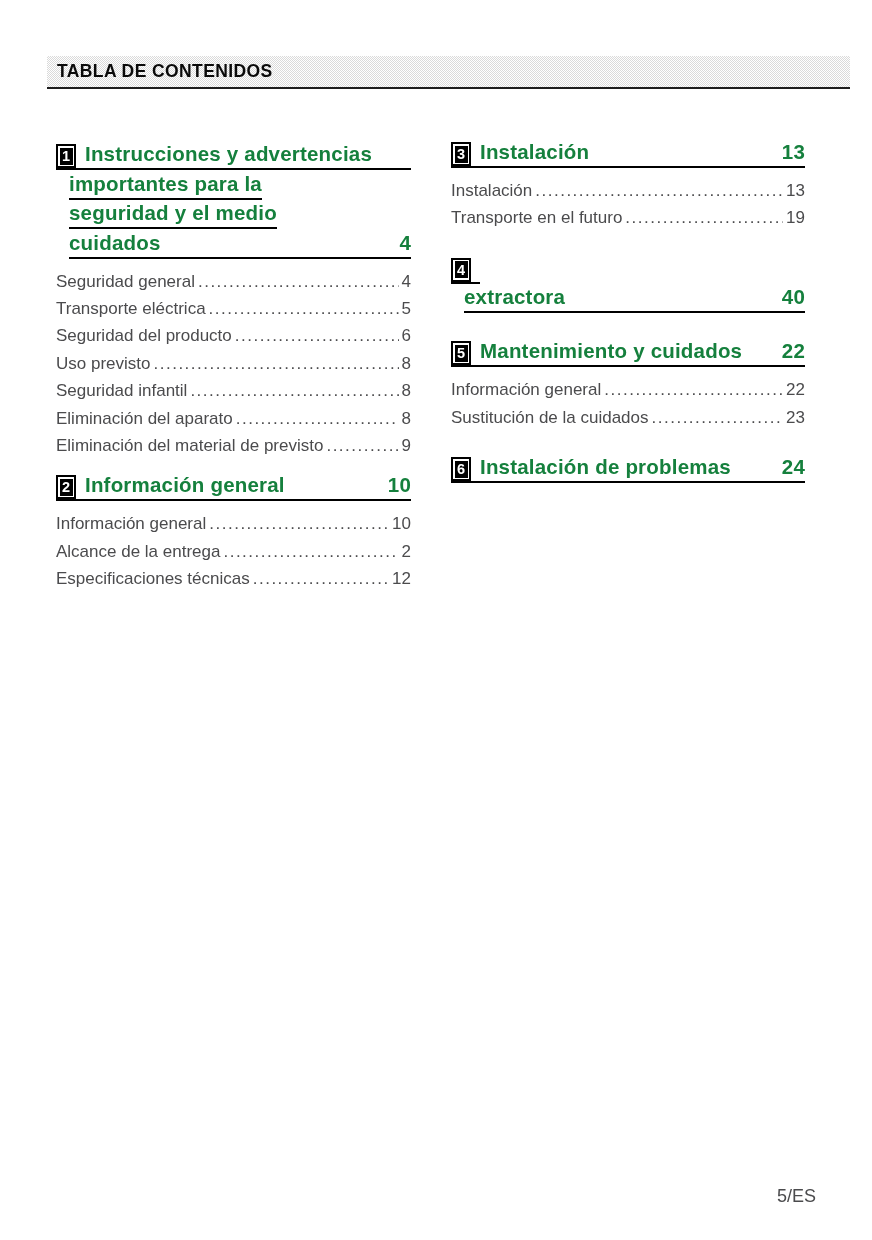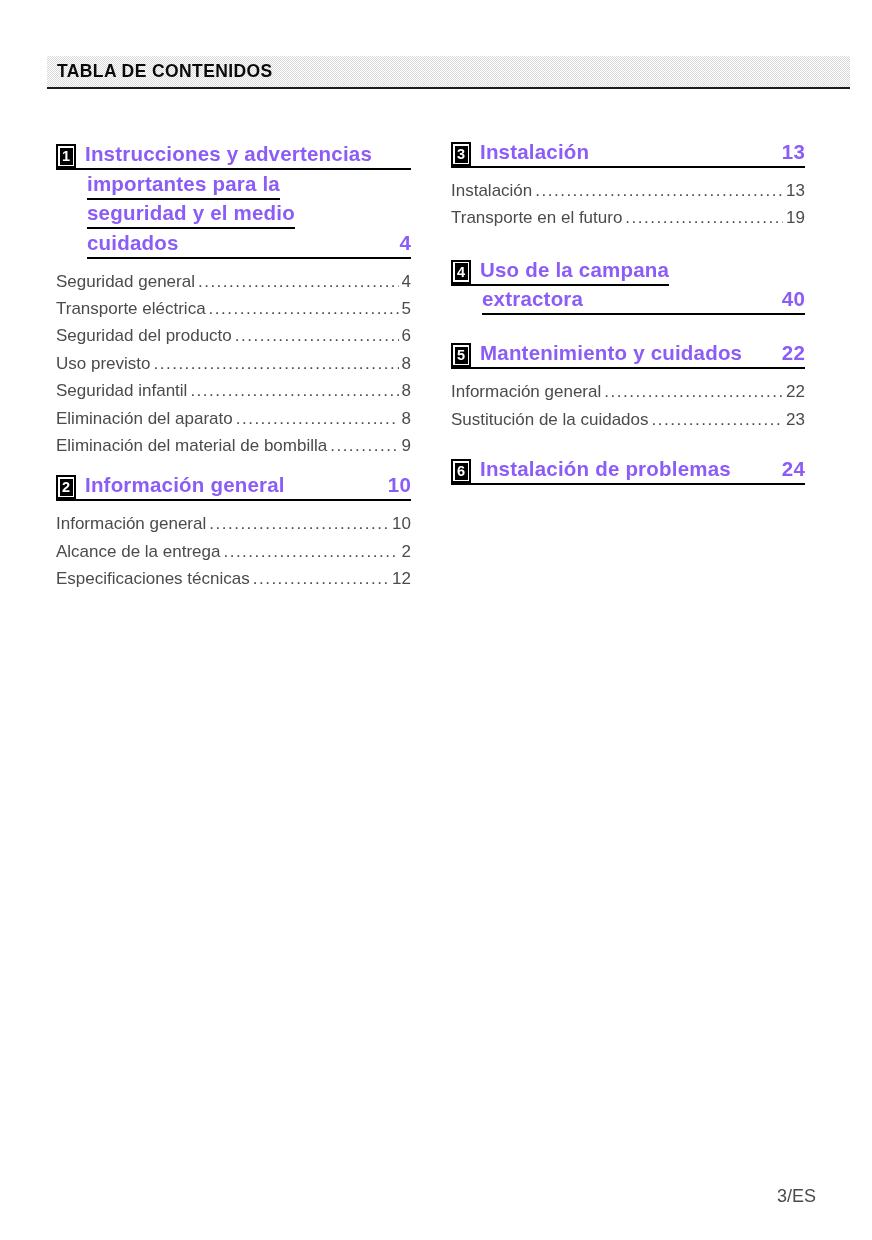--- a/index.html
+++ b/index.html
@@ -48,7 +48,7 @@
   .hline.fit { display:inline-flex; }
   .indent { margin-left:31px; }
   .htext, .hpage {
-    font-size:20.5px; font-weight:700; color:#8b5cf6;
+    font-size:20.5px; font-weight:700; color:#15803d;
     line-height:24px; letter-spacing:0.2px; white-space:nowrap;
   }
   .hspacer { flex:1 1 auto; }

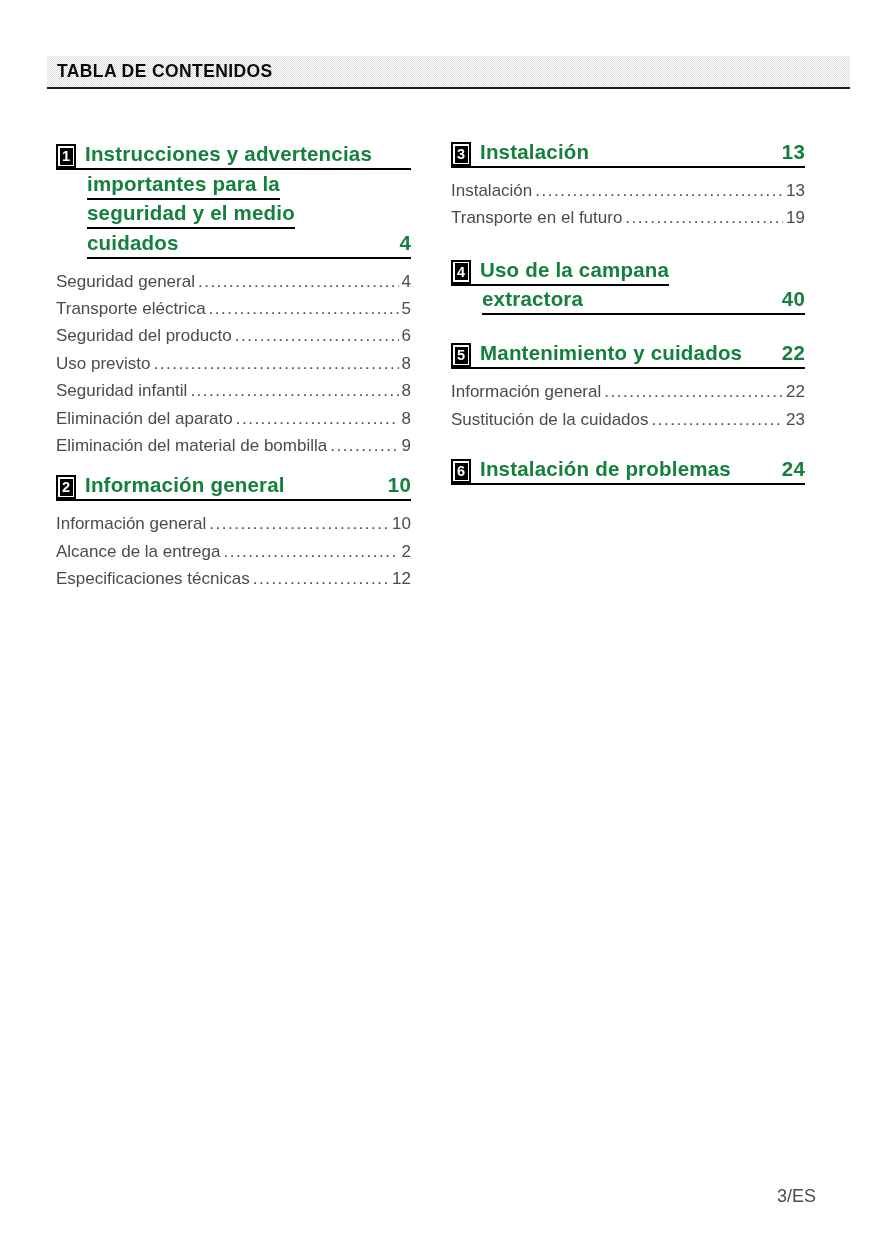--- a/index.html
+++ b/index.html
@@ -46,7 +46,7 @@
     box-sizing:border-box;
   }
   .hline.fit { display:inline-flex; }
-  .indent { margin-left:31px; }
+  .indent { margin-left:13px; }
   .htext, .hpage {
     font-size:20.5px; font-weight:700; color:#15803d;
     line-height:24px; letter-spacing:0.2px; white-space:nowrap;

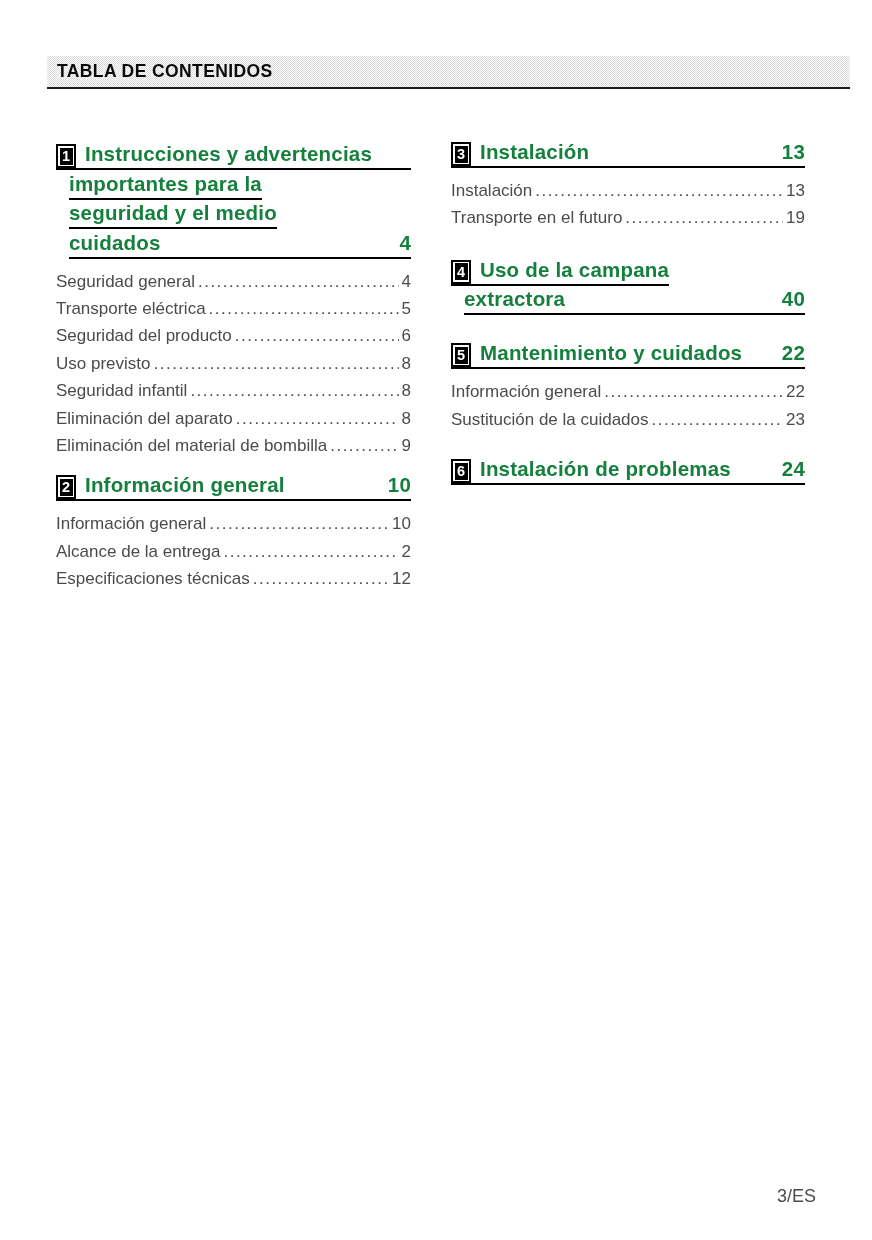--- a/index.html
+++ b/index.html
@@ -224,7 +224,6 @@
           <span class="badge-outer">
               <span class="badge-inner">4</span>
             </span>
-          <span class="htext">Uso de la campana</span>
         </div>
       </div>
       <div class="hrow">

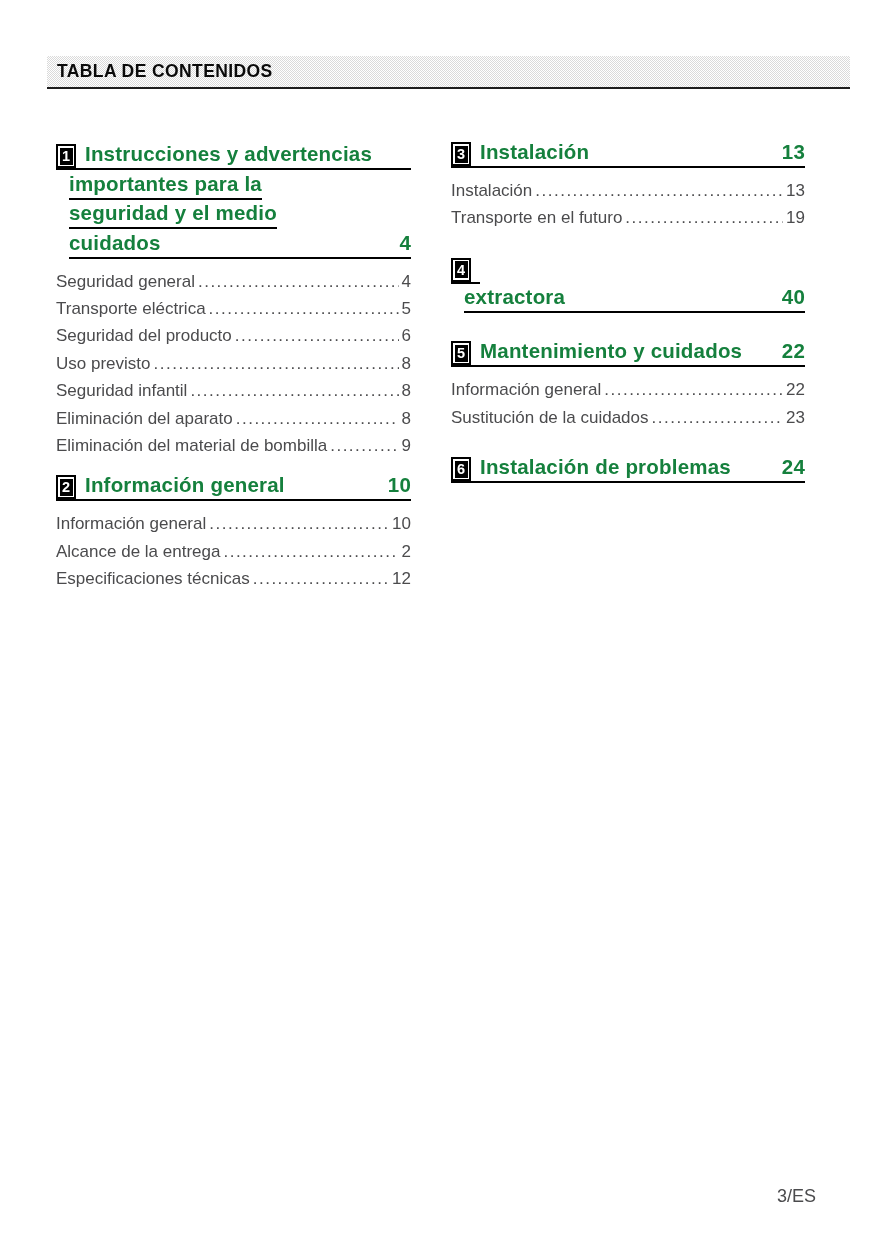--- a/index.html
+++ b/index.html
@@ -152,7 +152,7 @@
           <span class="entry-page">8</span>
         </div>
         <div class="entry">
-          <span class="entry-label">Eliminación del material de bombilla</span>
+          <span class="entry-label">Eliminación del material de previsto</span>
           <span class="leader"></span>
           <span class="entry-page">9</span>
         </div>

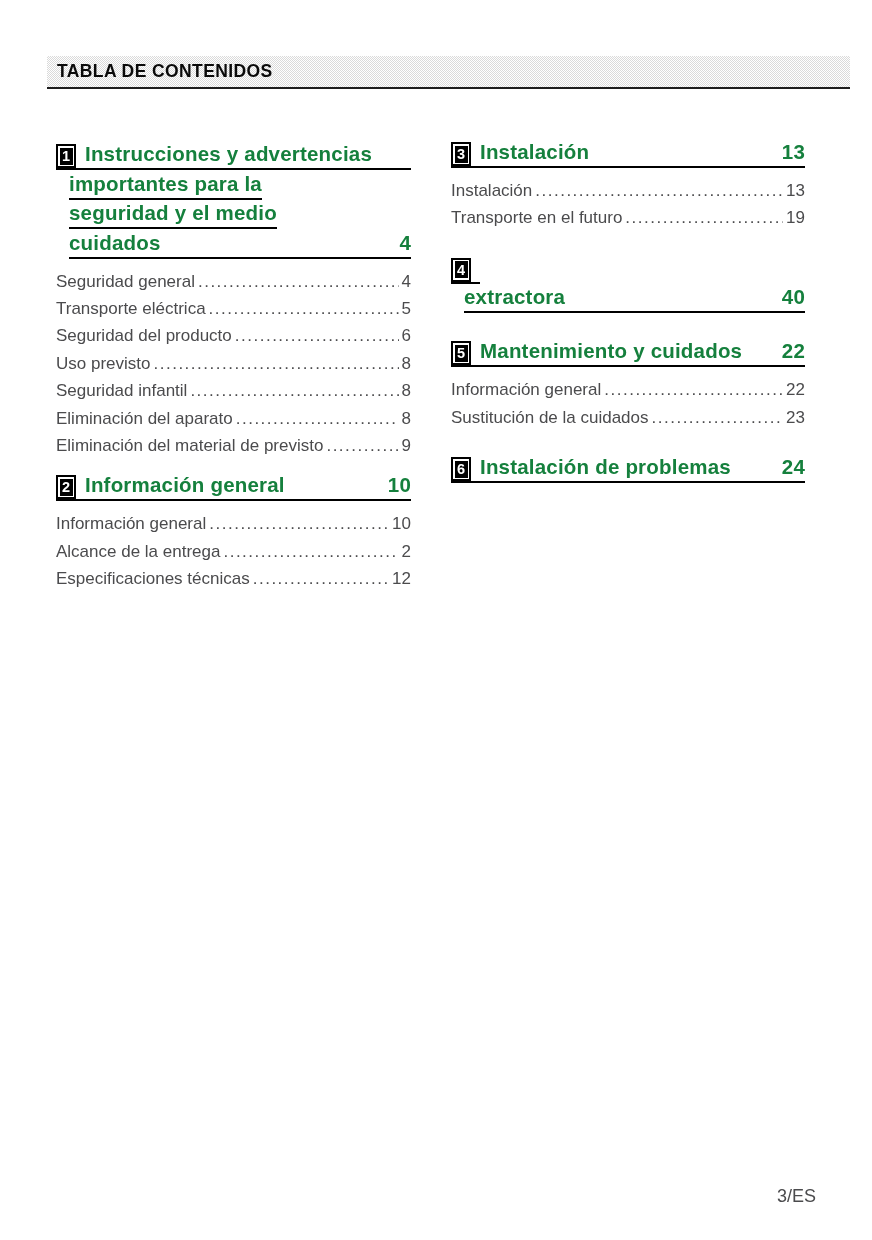--- a/index.html
+++ b/index.html
@@ -276,7 +276,7 @@
   </div>
 
   <div class="footer">
-    <span>3/ES</span>
+    <span>5/ES</span>
   </div>
 
 </div>

